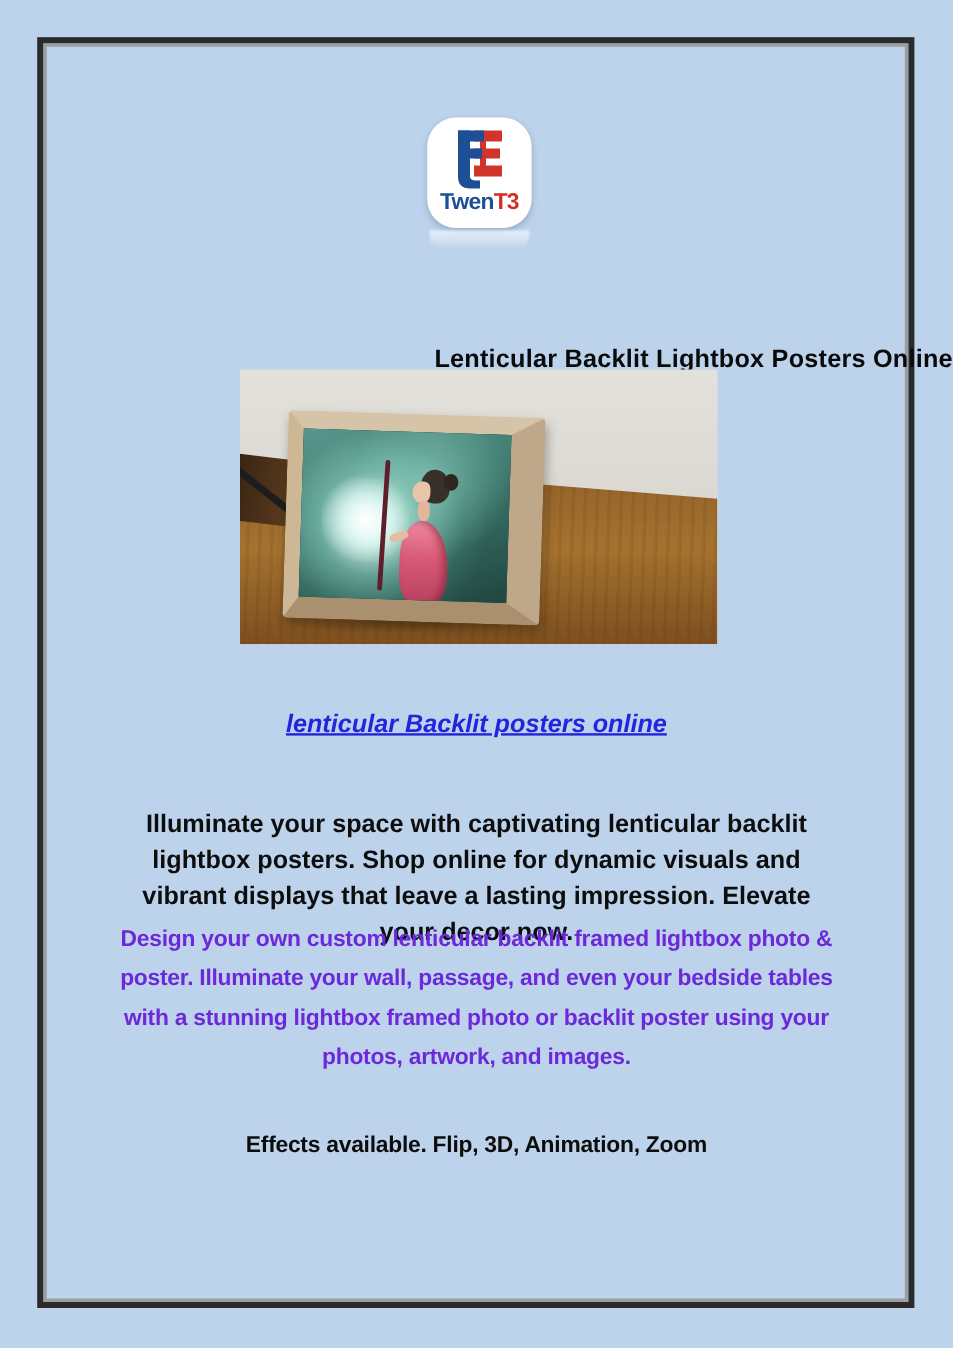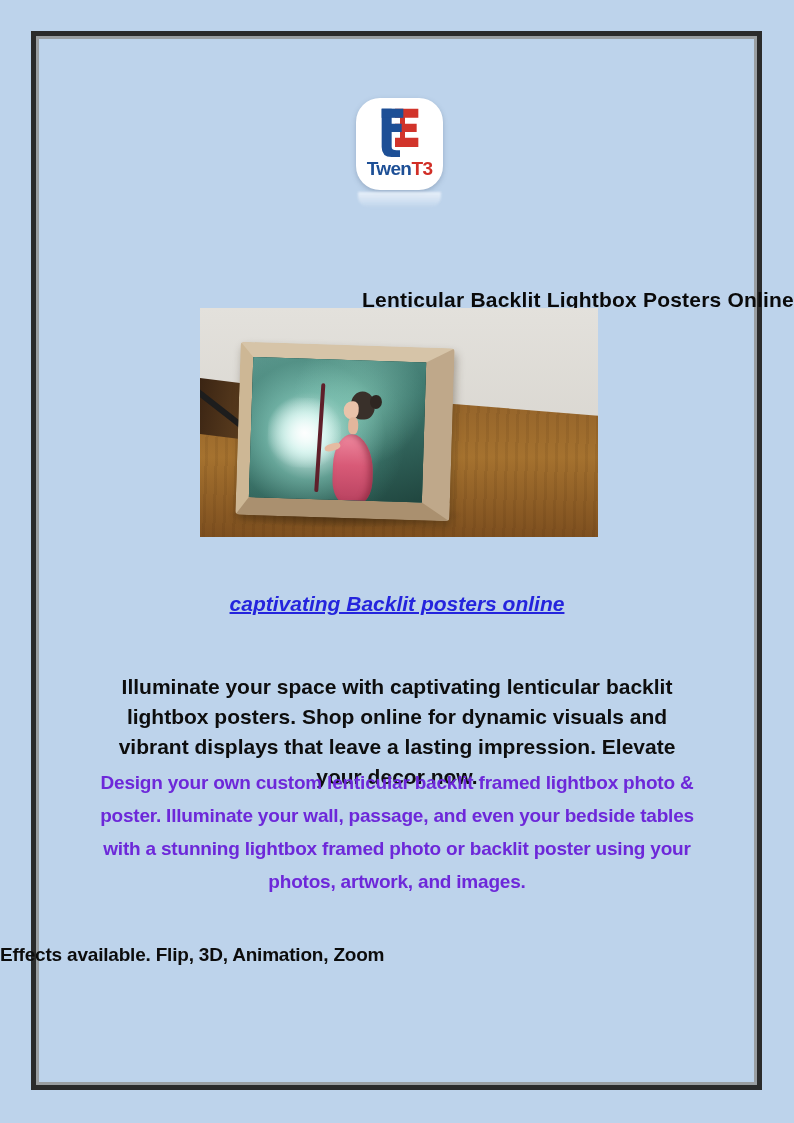--- a/index.html
+++ b/index.html
@@ -174,7 +174,7 @@
   </div>
 
   <div class="link-line">
-    <a href="#">captivating Backlit posters online</a>
+    <a href="#">lenticular Backlit posters online</a>
   </div>
 
   <p class="para-intro">Illuminate your space with captivating lenticular backlit lightbox posters. Shop online for dynamic visuals and vibrant displays that leave a lasting impression. Elevate your decor now.</p>

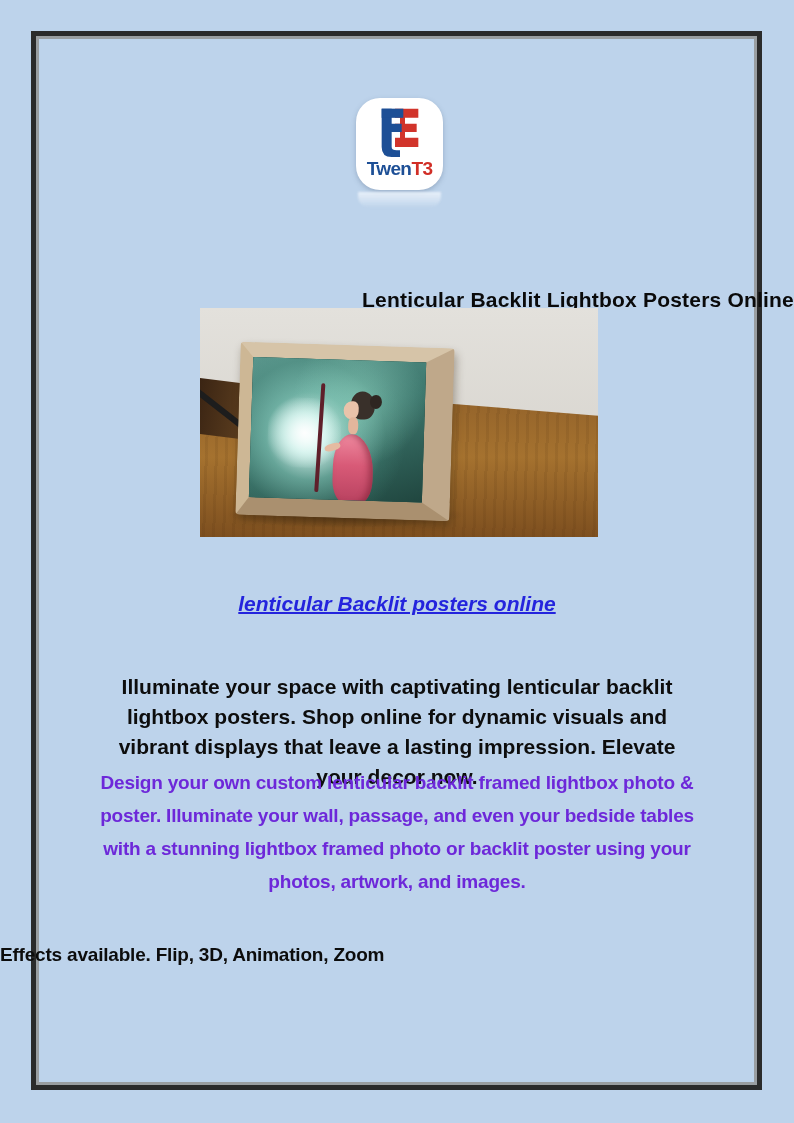--- a/index.html
+++ b/index.html
@@ -126,7 +126,7 @@
   }
   .effects-line {
     position:absolute; left:0; top:944px; width:794px;
-    font-size:19px; font-weight:bold; color:#0c0c0c;
+    text-align:center; font-size:19px; font-weight:bold; color:#0c0c0c;
     letter-spacing:-0.2px;
   }
 </style>

